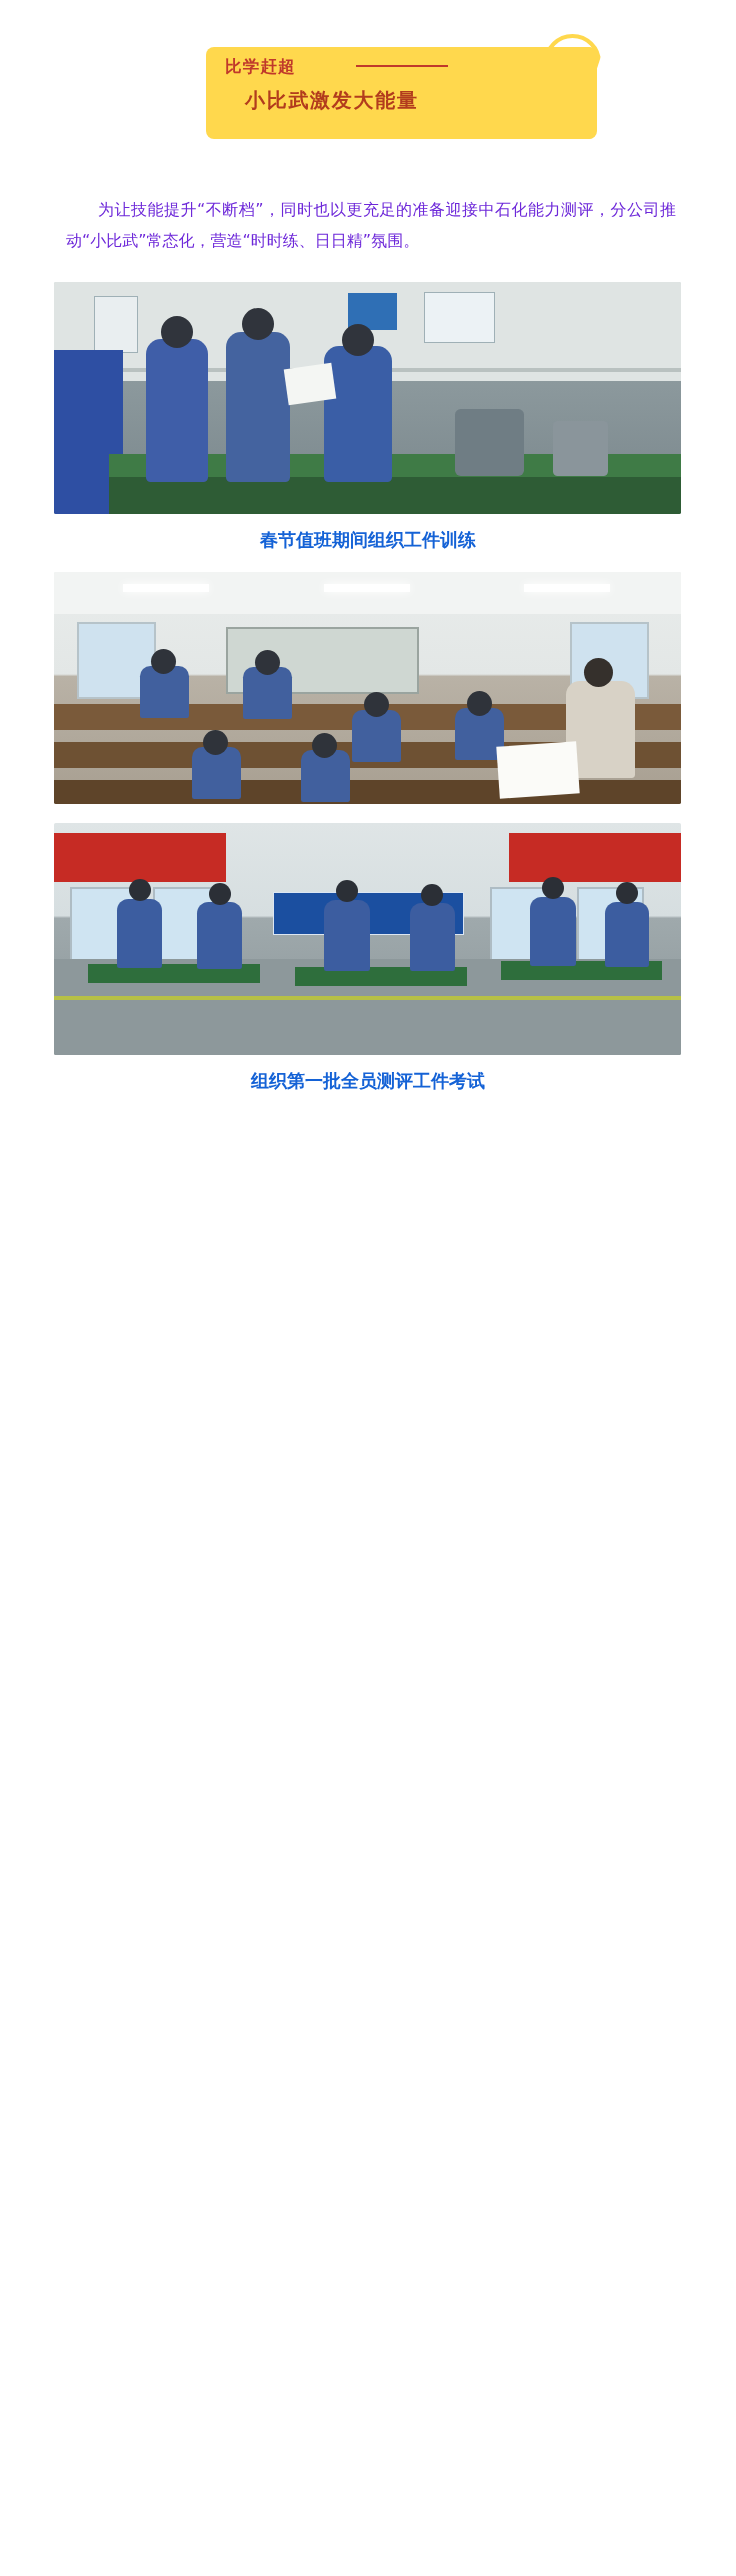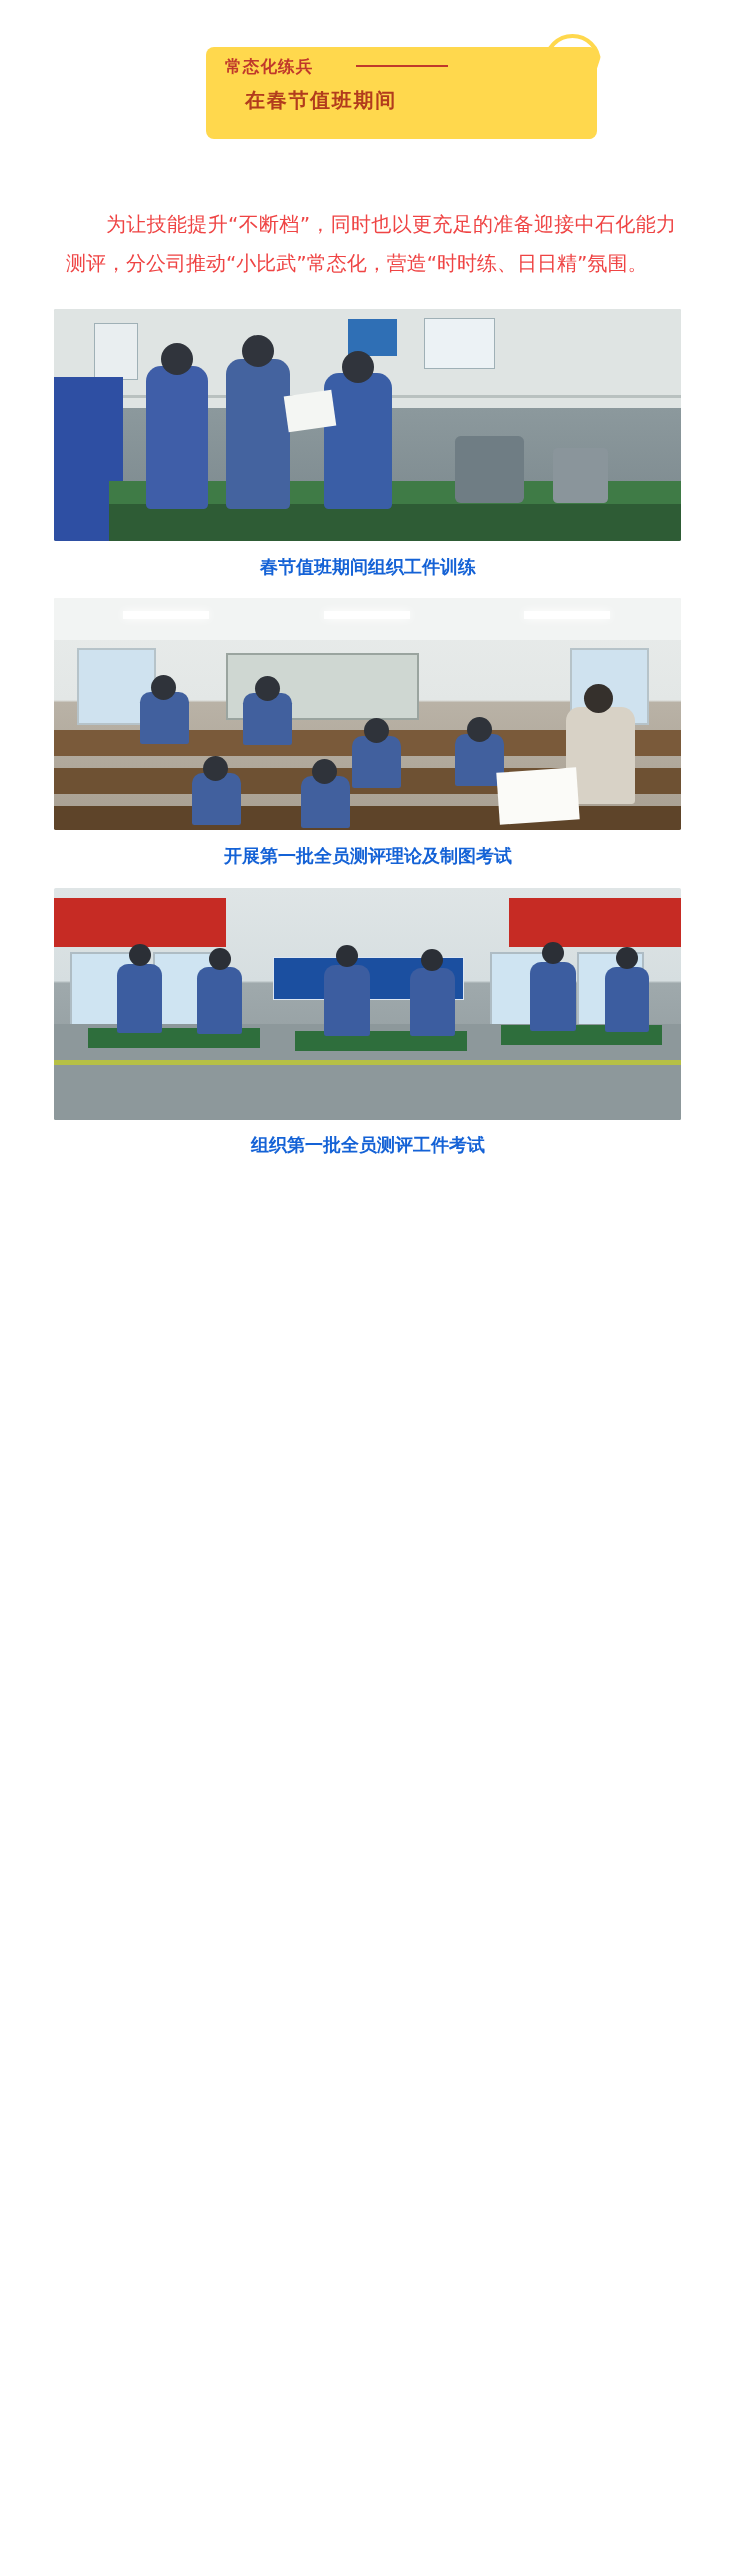--- a/index.html
+++ b/index.html
@@ -235,7 +235,7 @@
       <div class="banner-plate">
         <div class="banner-notch"></div>
       </div>
-      <div class="banner-line1">常态化练兵</div>
+      <div class="banner-line1">比学赶超</div>
       <div class="banner-rule"></div>
       <div class="banner-line2">在春节值班期间</div>
     </div>

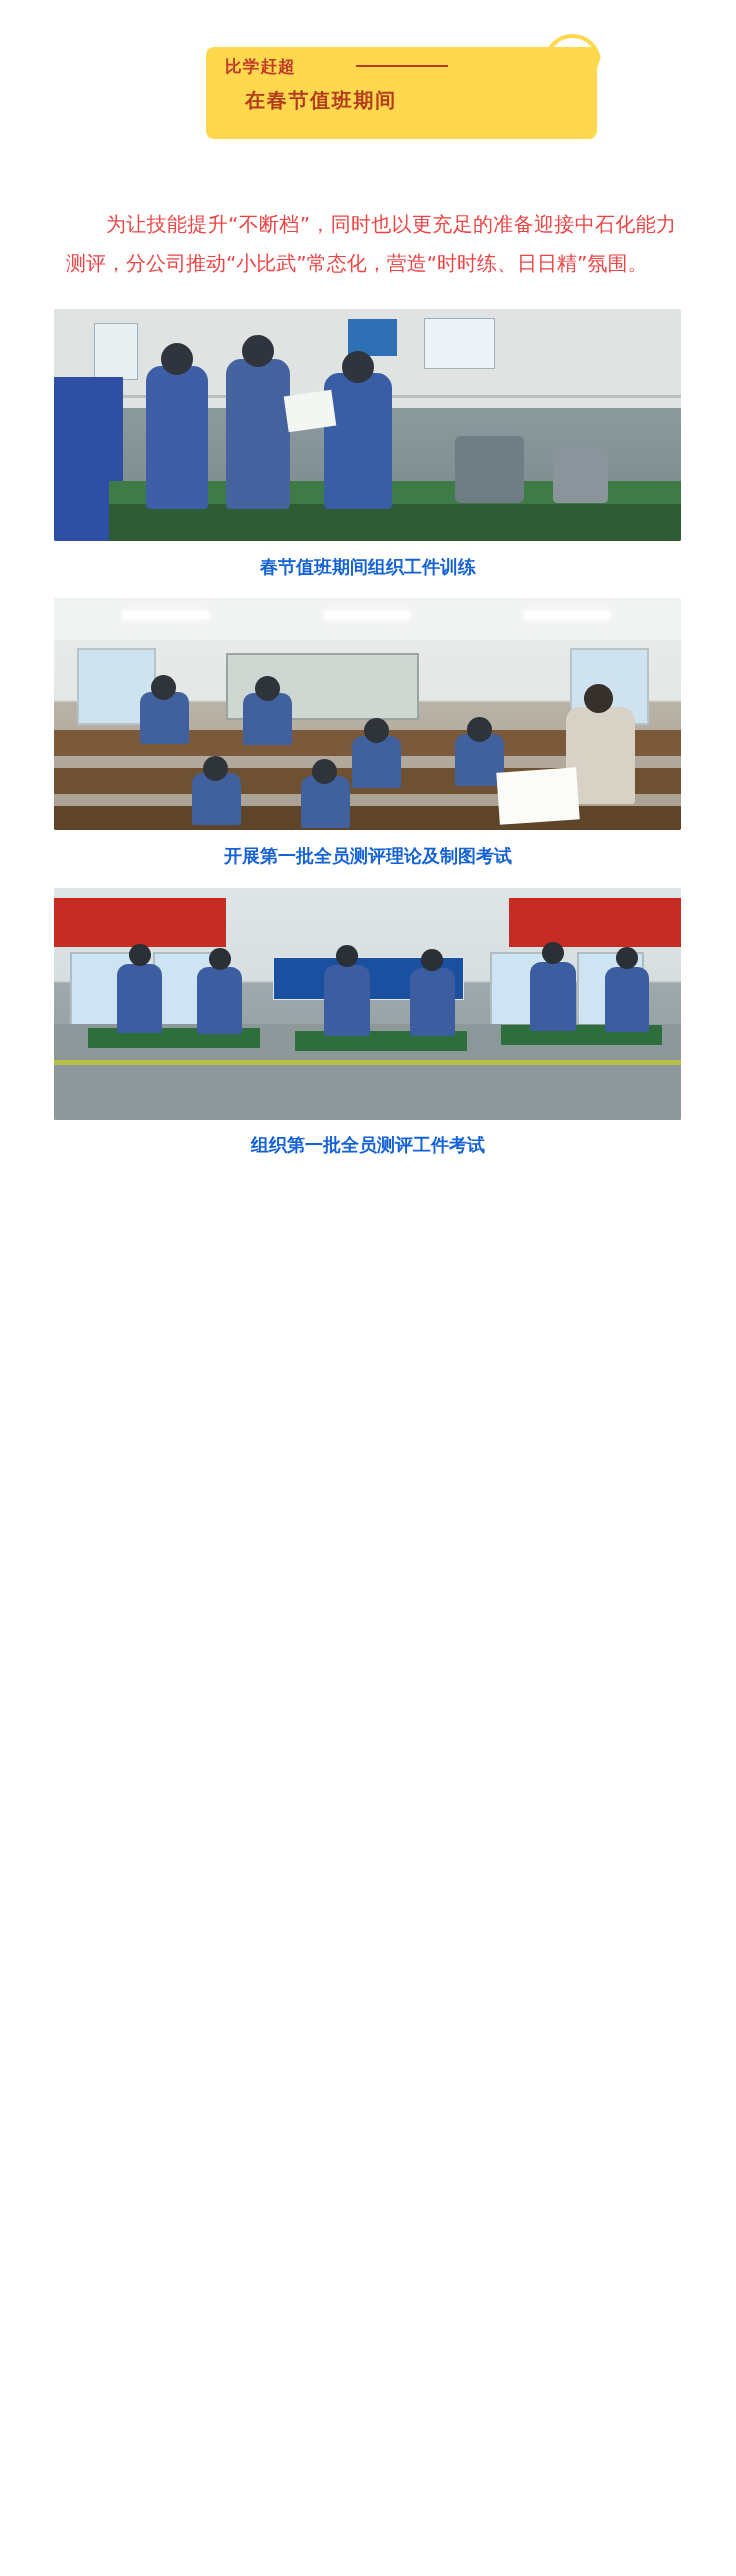--- a/index.html
+++ b/index.html
@@ -237,7 +237,7 @@
       </div>
       <div class="banner-line1">比学赶超</div>
       <div class="banner-rule"></div>
-      <div class="banner-line2">在春节值班期间</div>
+      <div class="banner-line2">小比武激发大能量</div>
     </div>
   </div>
 

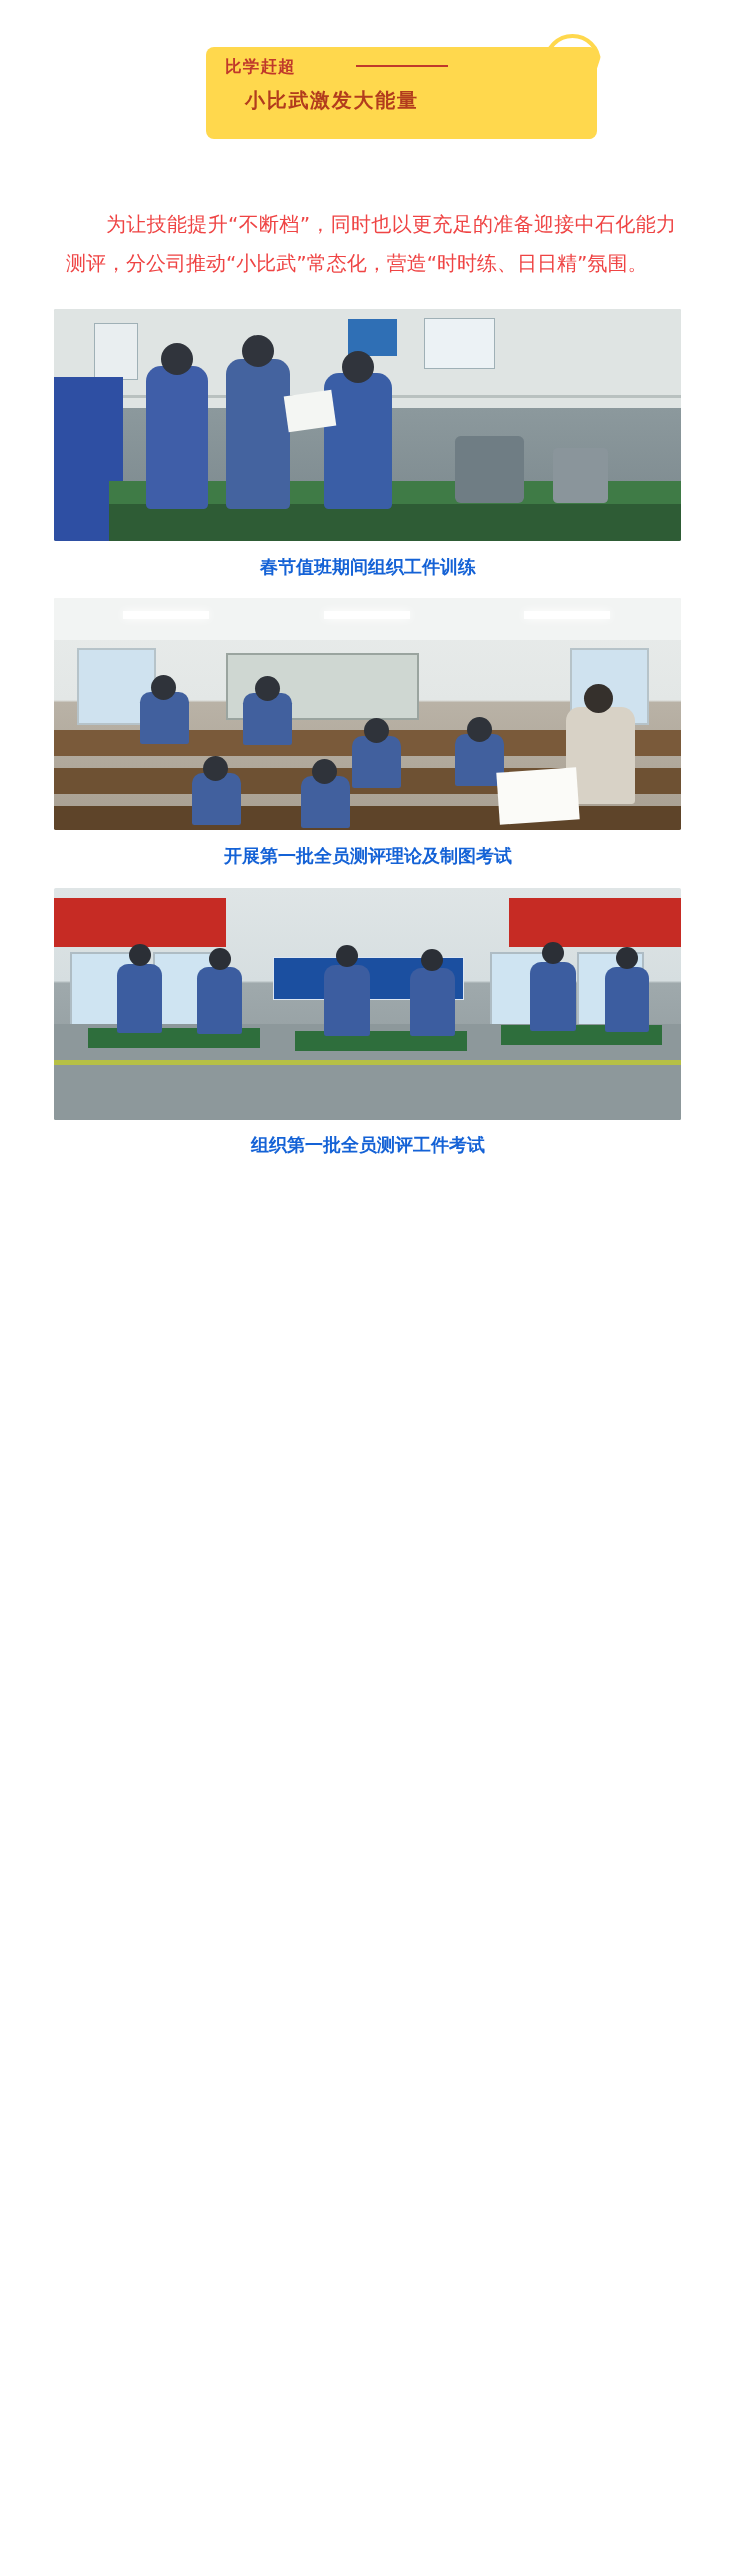--- a/index.html
+++ b/index.html
@@ -120,12 +120,12 @@
     padding: 0 60px 0 66px;
   }
   .para {
-    font-size: 20px;
+    font-size: 16px;
     line-height: 1.95;
-    color: #ef4444;
+    color: #6d28d9;
     text-align: justify;
     text-indent: 2em;
-    margin: 16px 0 26px 0;
+    margin: 5px 0 26px 0;
     font-family: "DejaVu Sans", "Liberation Sans", sans-serif;
   }
 

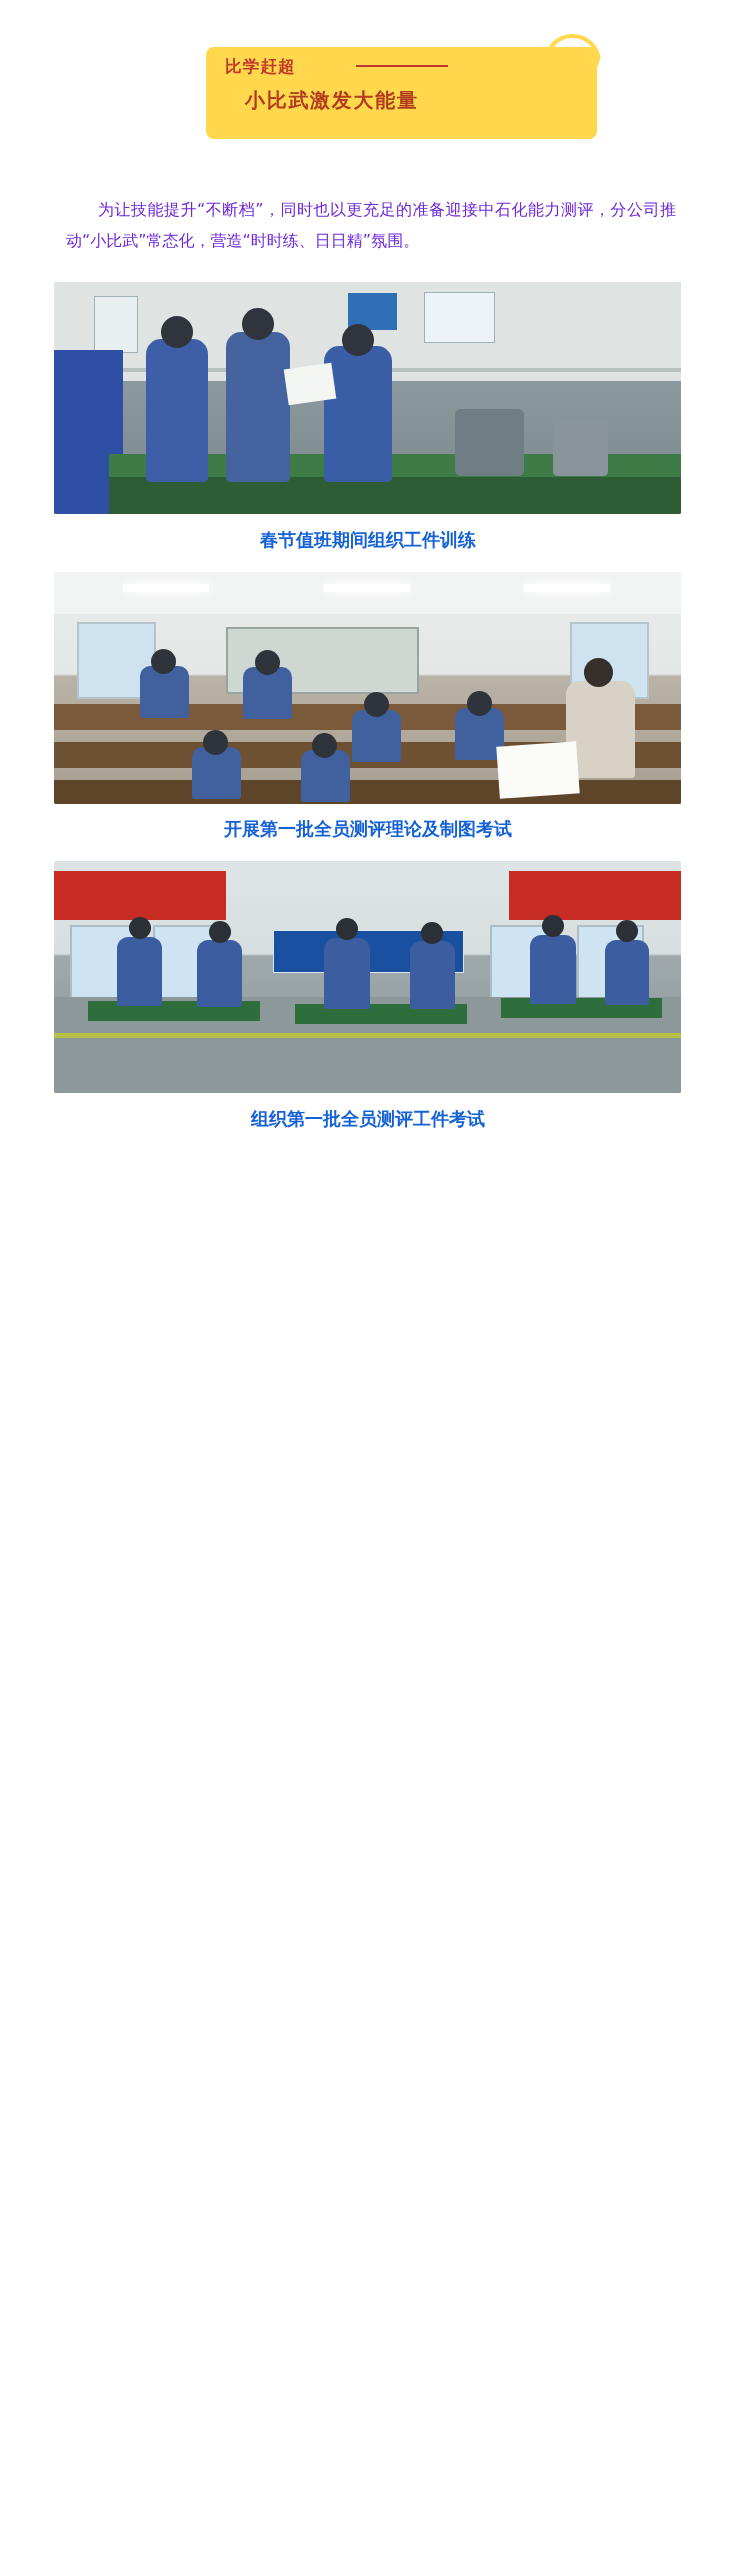--- a/index.html
+++ b/index.html
@@ -298,7 +298,6 @@
         <div class="thead"></div>
         <div class="sheet"></div>
       </div>
-      <figcaption class="caption">开展第一批全员测评理论及制图考试</figcaption>
     </figure>
 
     <figure class="figure">

